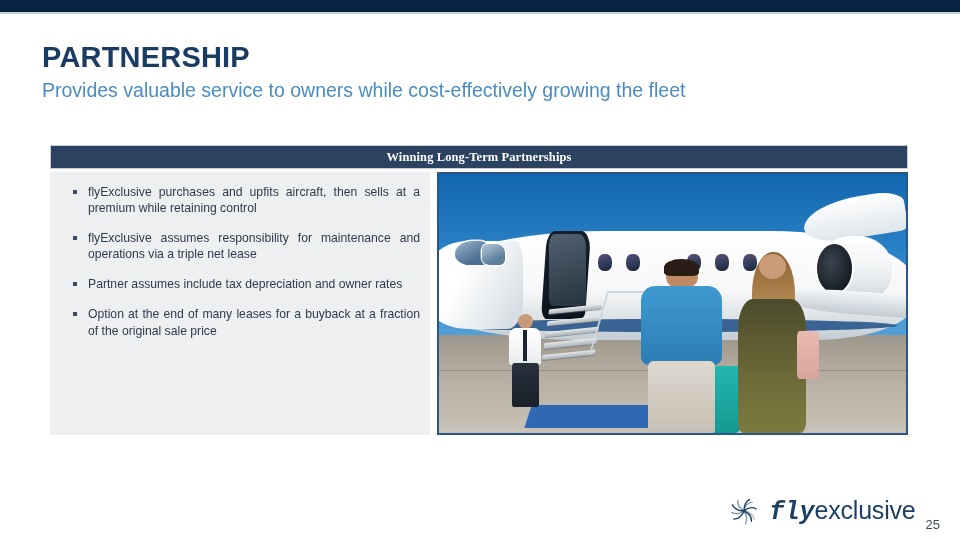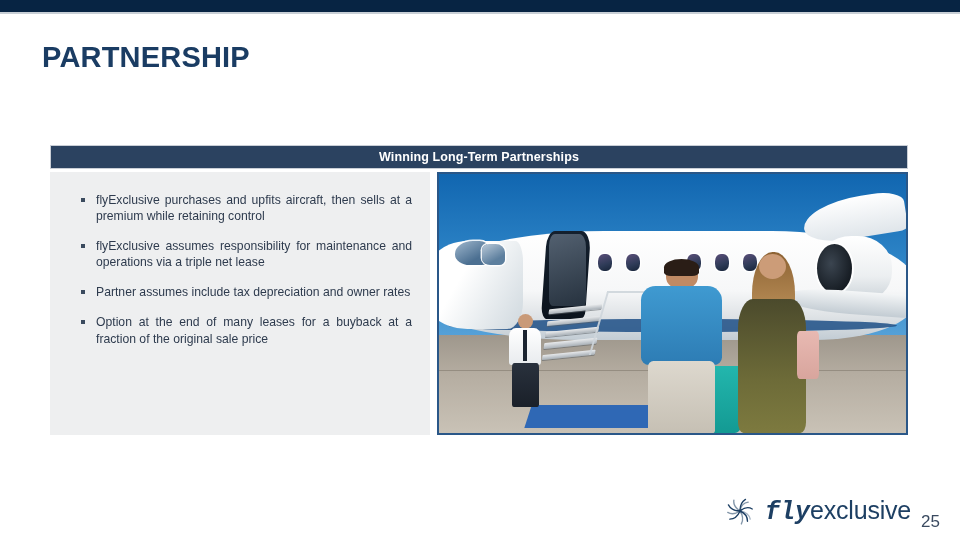--- a/index.html
+++ b/index.html
@@ -417,6 +417,7 @@
 
 <div class="title-block">
   <div class="slide-title">PARTNERSHIP</div>
+  <div class="slide-subtitle">Provides valuable service to owners while cost-effectively growing the fleet</div>
 </div>
 
 <div class="banner">

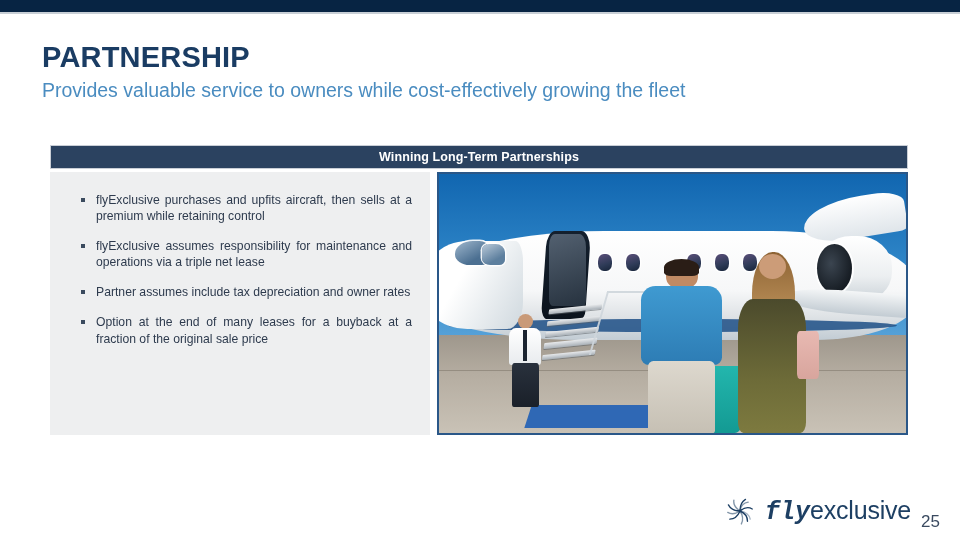--- a/index.html
+++ b/index.html
@@ -75,6 +75,7 @@
     font-size: 12.5px;
     font-weight: bold;
     letter-spacing: .1px;
+    font-family: Liberation Serif, serif;
   }
 
   

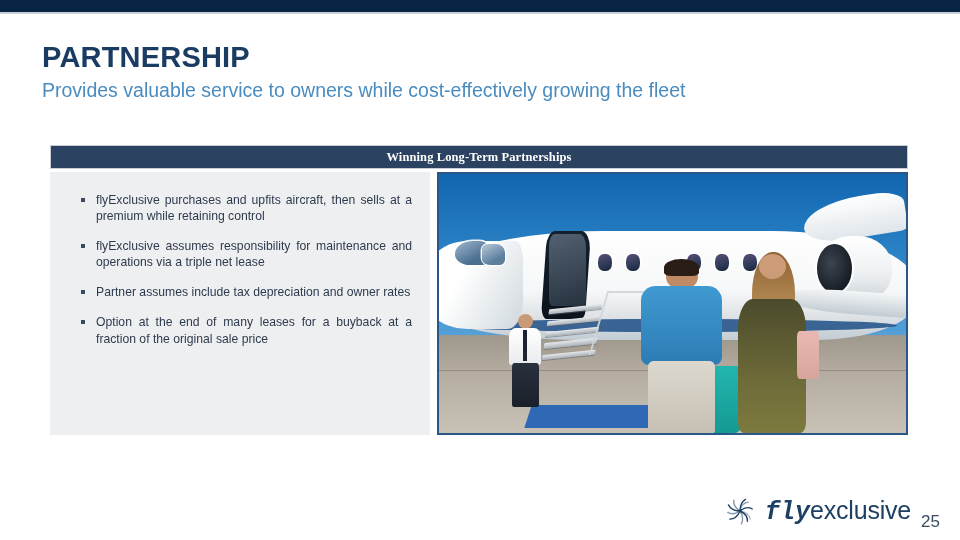--- a/index.html
+++ b/index.html
@@ -99,7 +99,7 @@
 
   .bullet-list {
     list-style: none;
-    margin: 8px;
+    margin: 0;
     padding: 0;
   }
   .bullet-item {

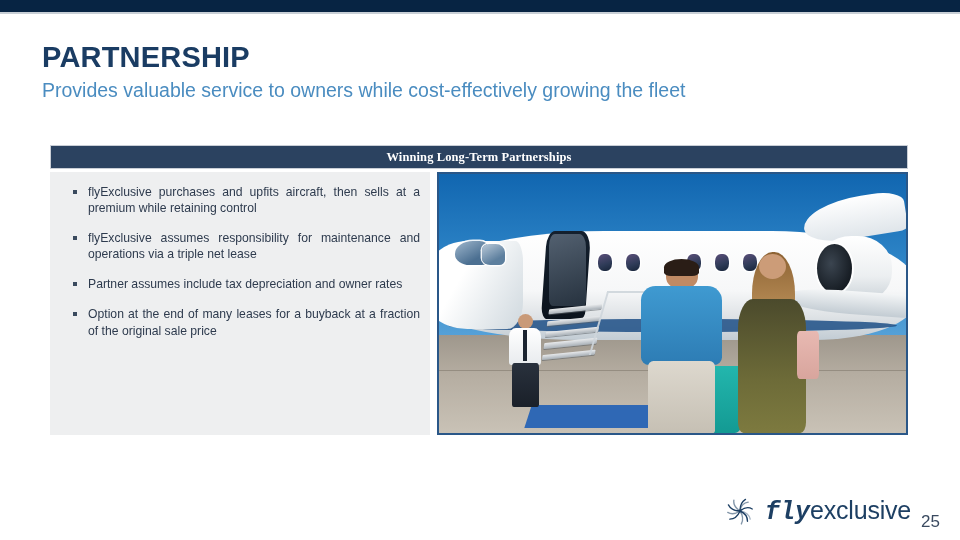--- a/index.html
+++ b/index.html
@@ -403,7 +403,7 @@
     letter-spacing: -.2px;
   }
   .page-num {
-    font-size: 17px;
+    font-size: 13px;
     color: #3a4a60;
     margin-left: 2px;
     margin-bottom: -4px;

